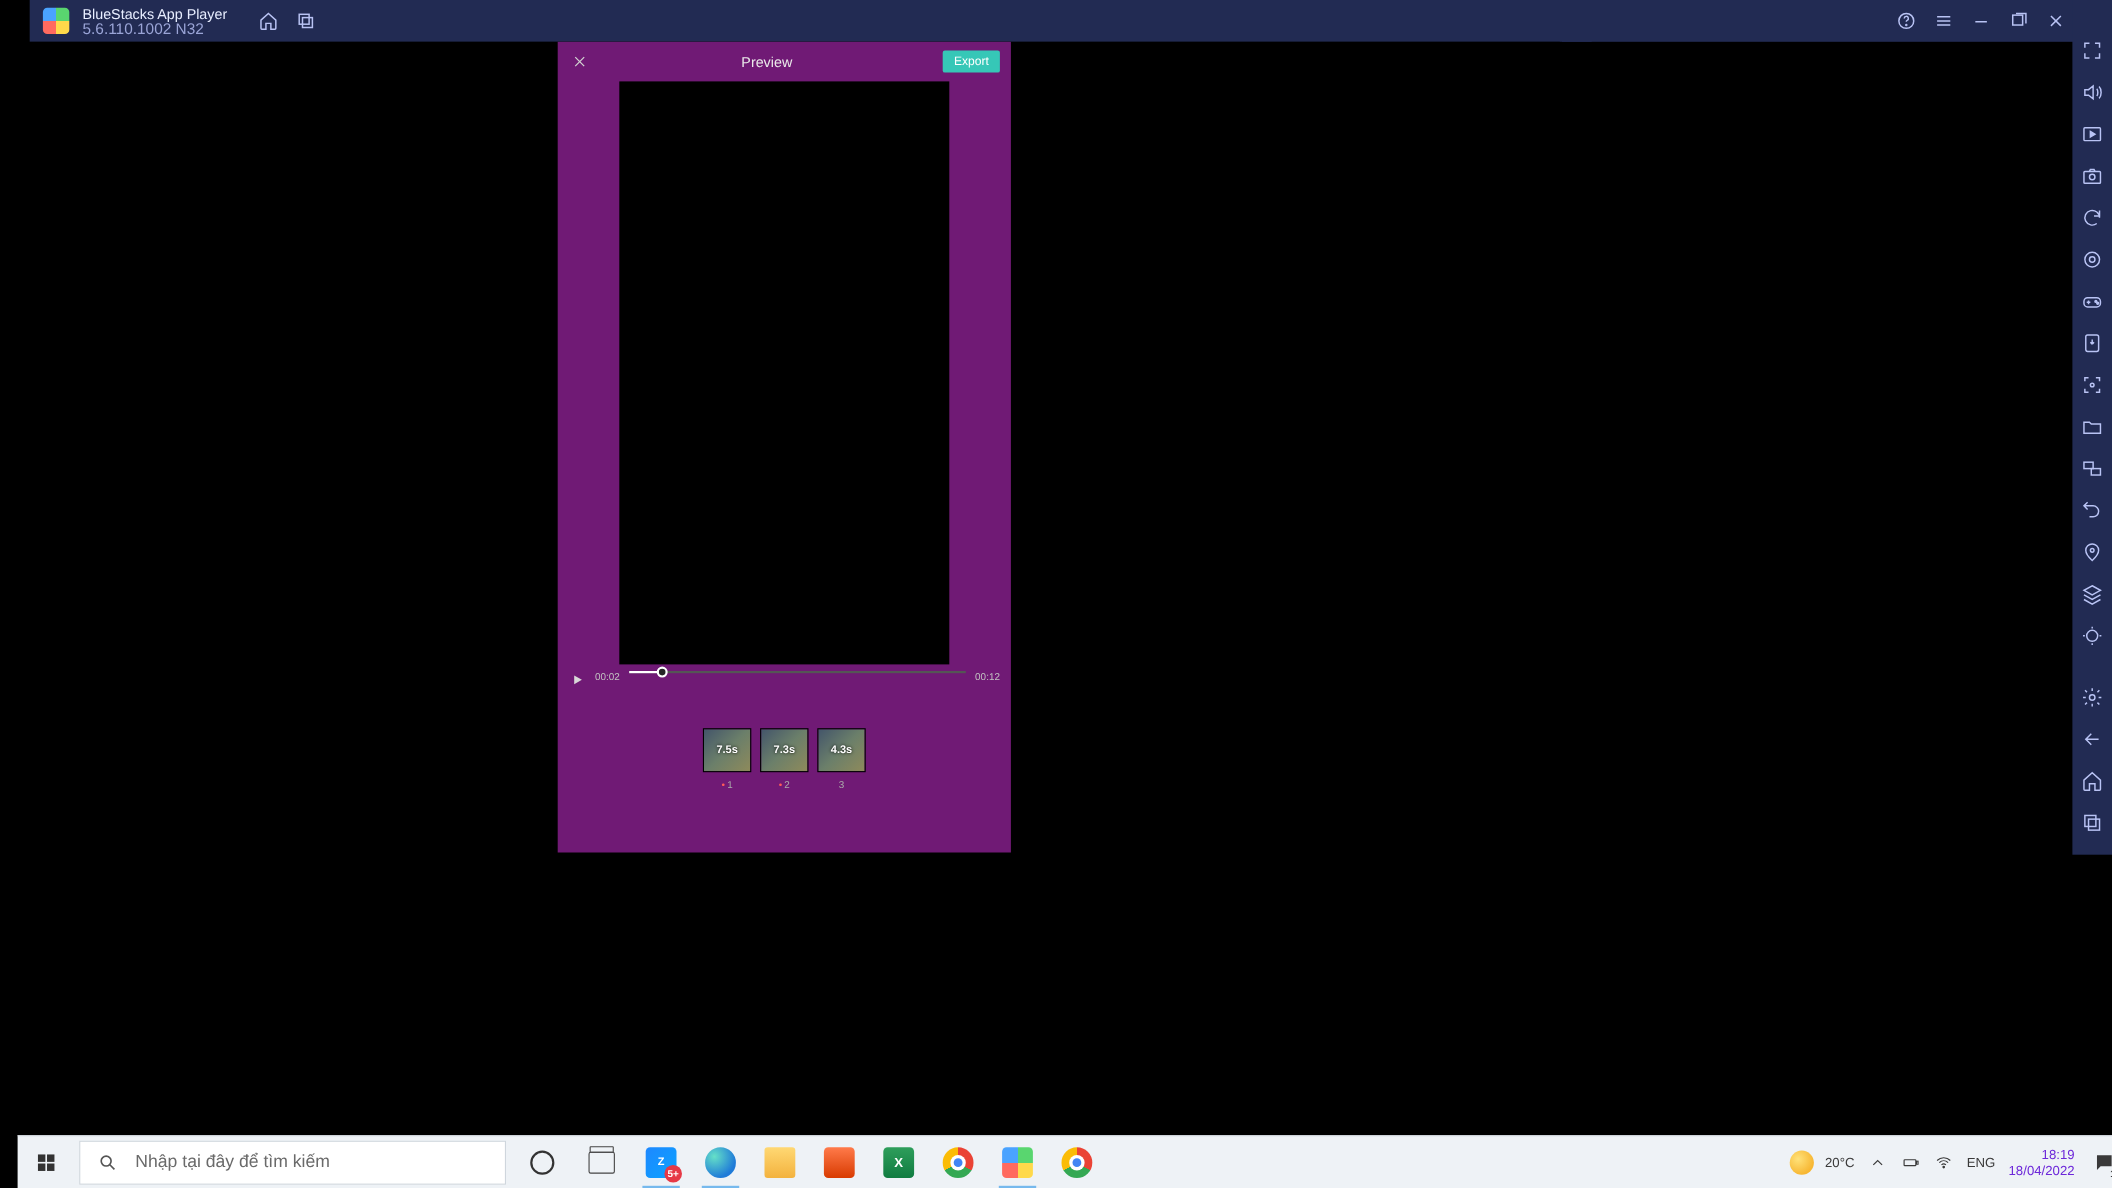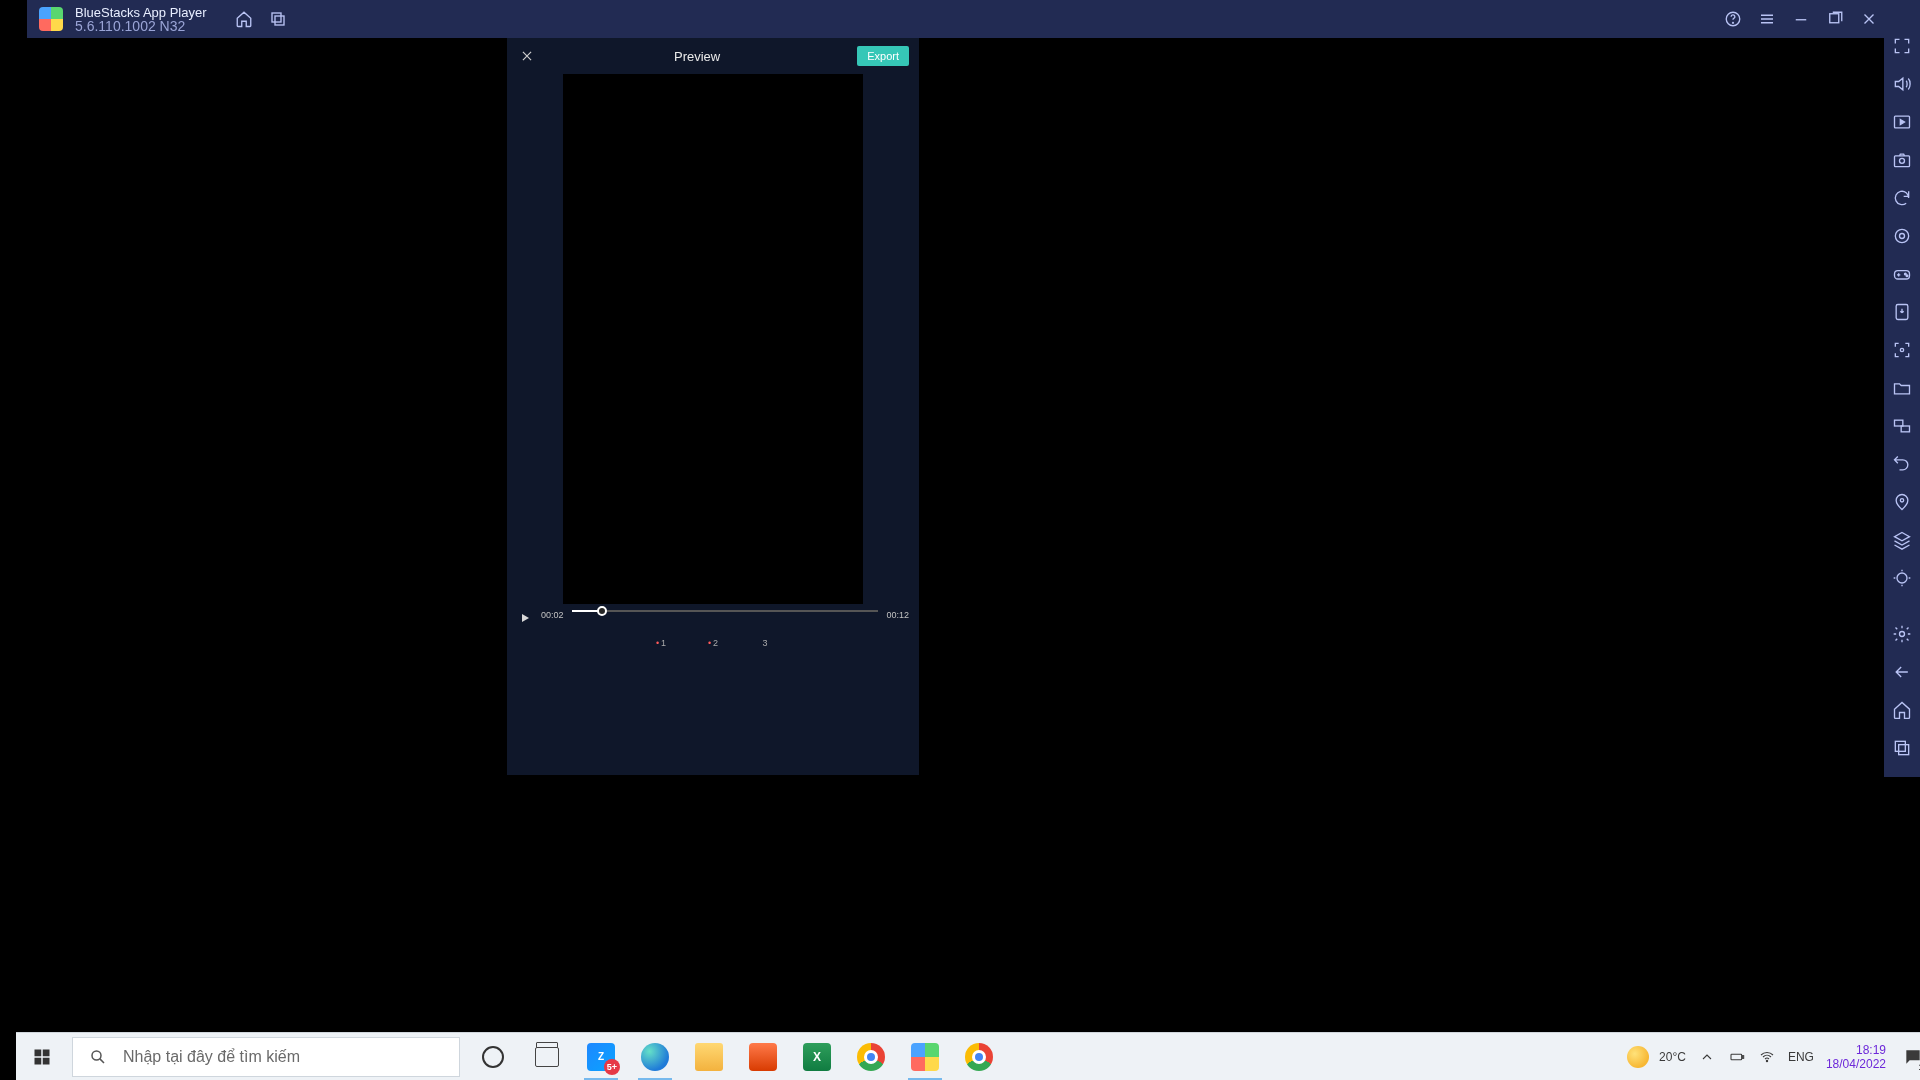--- a/index.html
+++ b/index.html
@@ -43,7 +43,7 @@
 
 .preview-panel {
   position: absolute; left: 505px; top: 0px; width: 412px; height: 737px;
-  background: #0f172a;
+  background: #701a75;
 }
 .p-header { height: 36px; display: flex; align-items: center; padding: 0 10px; }
 .p-close { width: 20px; height: 20px; color: #d0d0d0; cursor: pointer; display:flex;align-items:center;justify-content:center;}

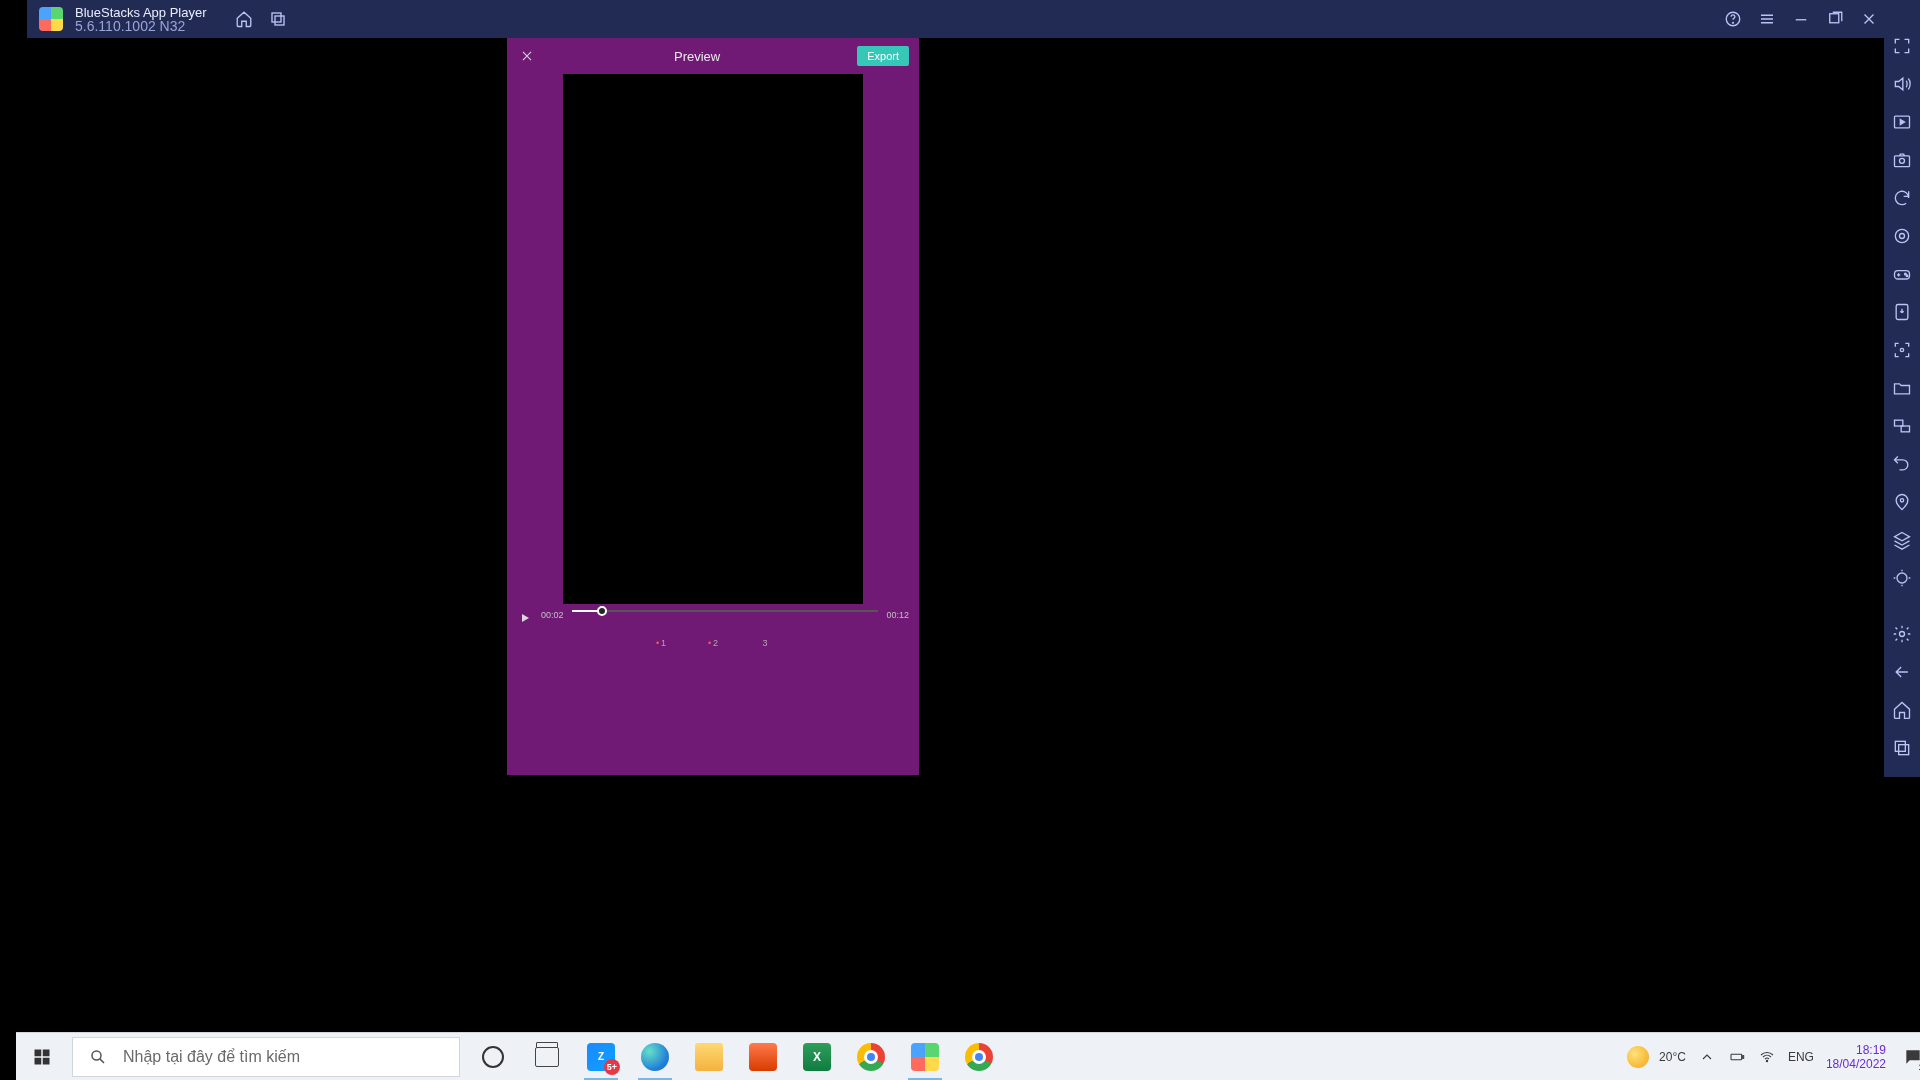--- a/index.html
+++ b/index.html
@@ -335,6 +335,17 @@
       </div>
       <div class="p-time">00:12</div>
     </div>
+    <div class="p-clips">
+      <div class="clip">
+          <div class="clip-dur">7.5s</div>
+        </div>
+      <div class="clip">
+          <div class="clip-dur">7.3s</div>
+        </div>
+      <div class="clip">
+          <div class="clip-dur">4.3s</div>
+        </div>
+    </div>
     <div class="clip-labels">
       <div class="clip-lbl"><span class="dot">•</span><span>1</span></div>
       <div class="clip-lbl"><span class="dot">•</span><span>2</span></div>

